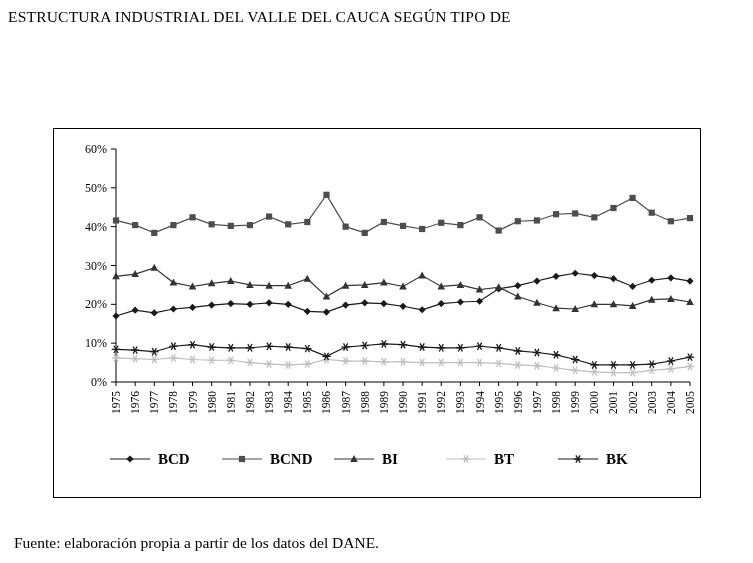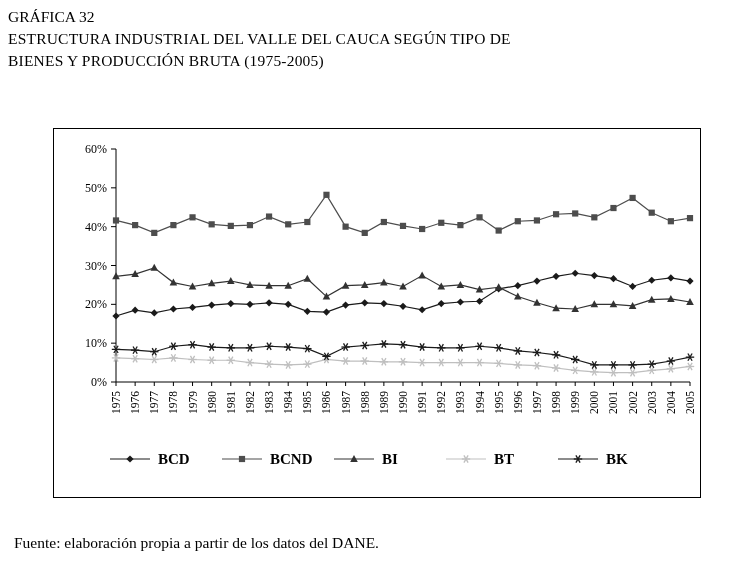--- a/index.html
+++ b/index.html
@@ -65,7 +65,6 @@
 <body>
 
 <div class="title-block">
-  <div class="title-line">GRÁFICA 32</div>
   <div class="title-line caps">ESTRUCTURA INDUSTRIAL DEL VALLE DEL CAUCA SEGÚN TIPO DE</div>
   <div class="title-line caps">BIENES Y PRODUCCIÓN BRUTA (1975-2005)</div>
 </div>

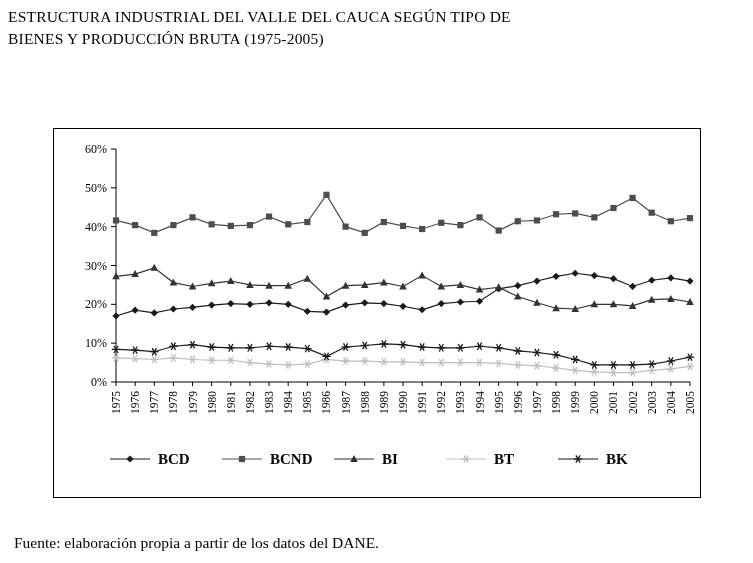--- a/index.html
+++ b/index.html
@@ -66,7 +66,6 @@
 
 <div class="title-block">
   <div class="title-line caps">ESTRUCTURA INDUSTRIAL DEL VALLE DEL CAUCA SEGÚN TIPO DE</div>
-  <div class="title-line caps">BIENES Y PRODUCCIÓN BRUTA (1975-2005)</div>
 </div>
 
 <div class="chart-frame">

